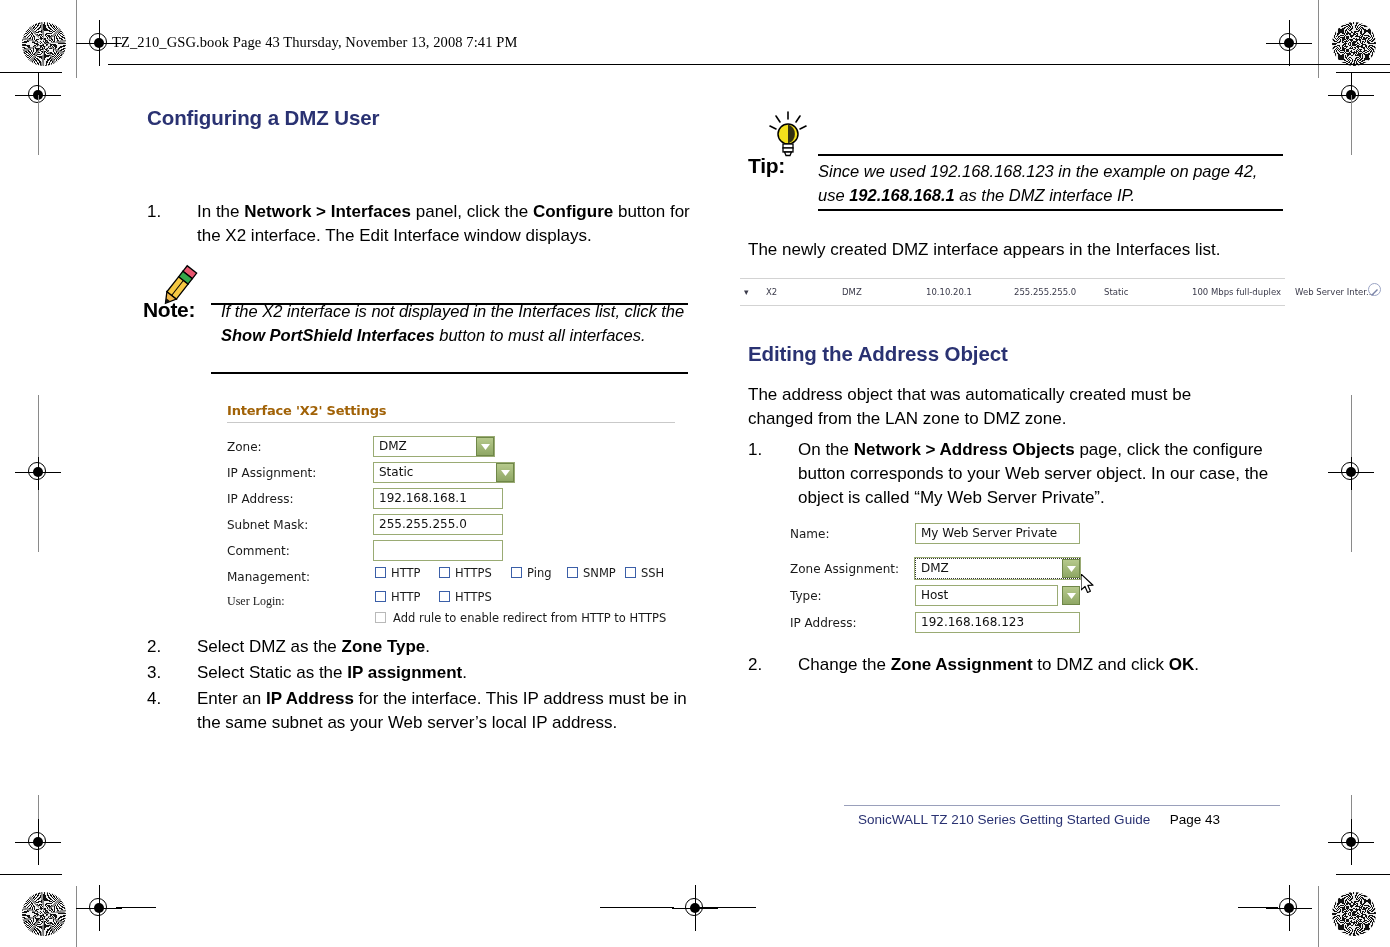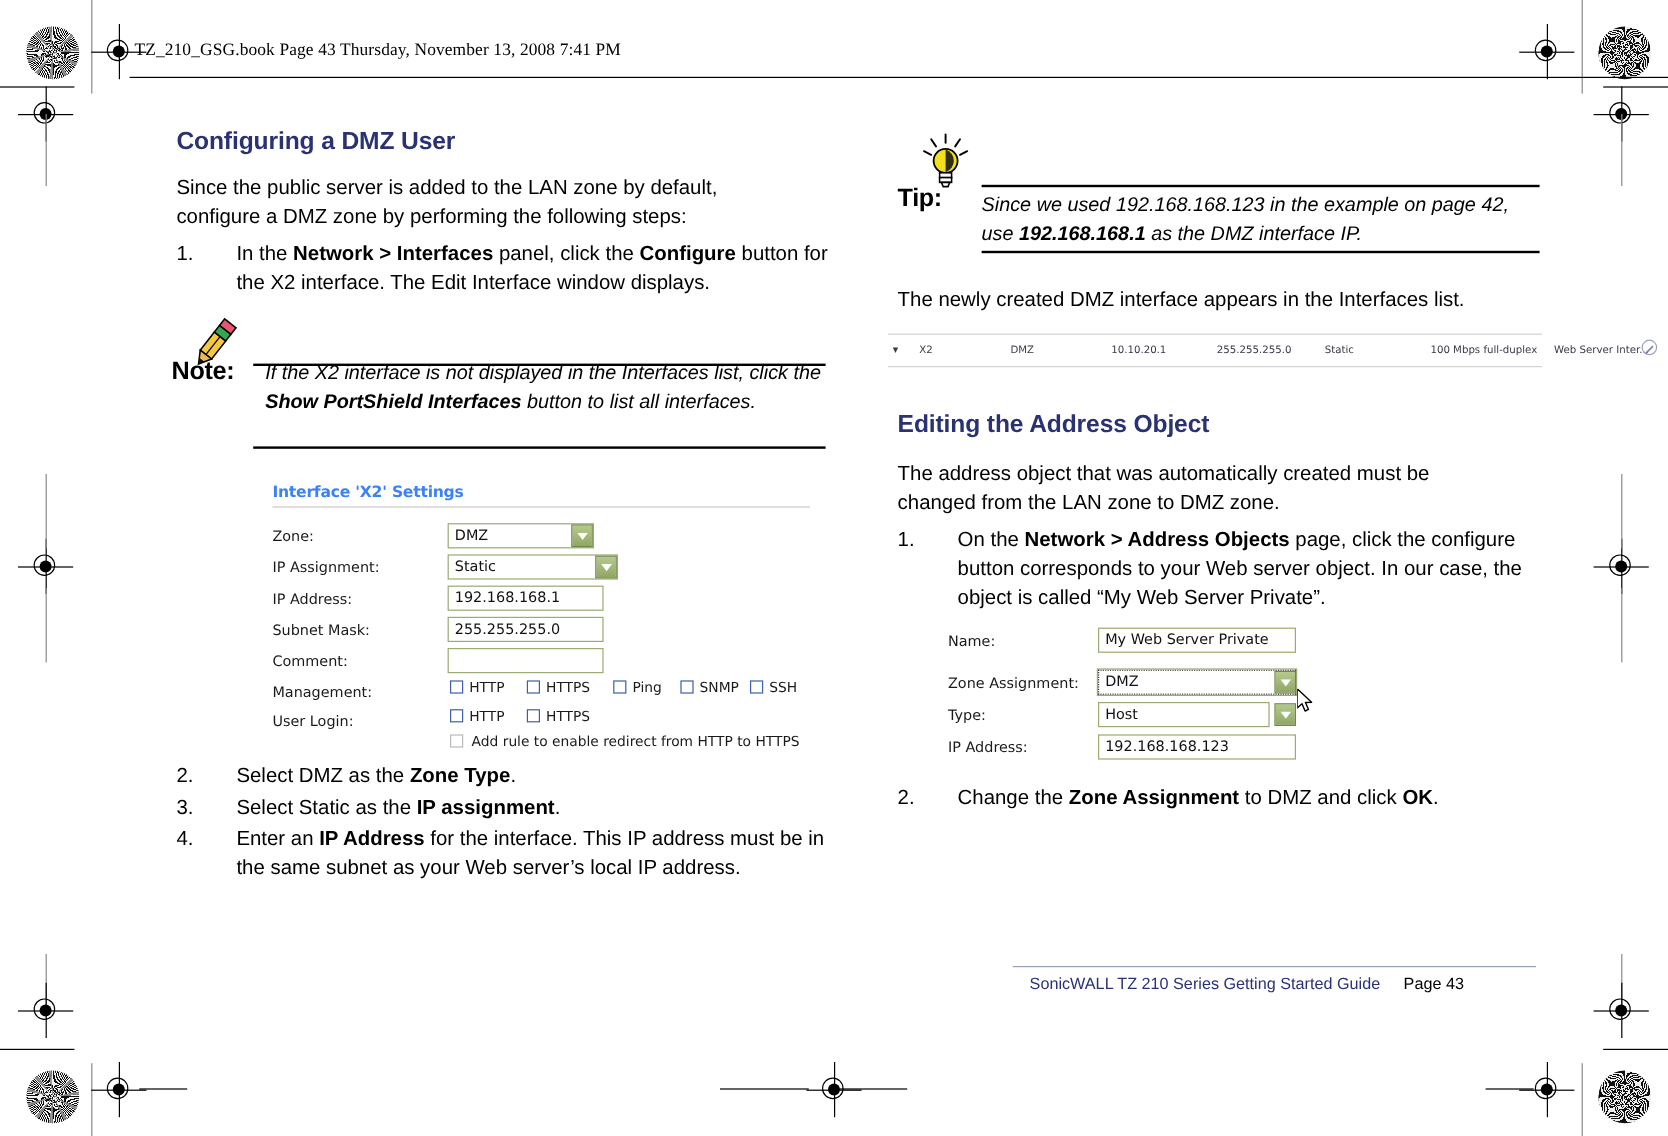--- a/index.html
+++ b/index.html
@@ -361,10 +361,6 @@
     <div class="h2">Configuring a DMZ User</div>
   </div>
 
-  <div class="para" style="position:absolute; left:147px; top:145px; width:540px;">
-    <div>Since the public server is added to the LAN zone by default,</div>
-    <div>configure a DMZ zone by performing the following steps:</div>
-  </div>
 
   <div class="olist" style="left:147px; top:200px; width:545px;">
     <div class="oitem">

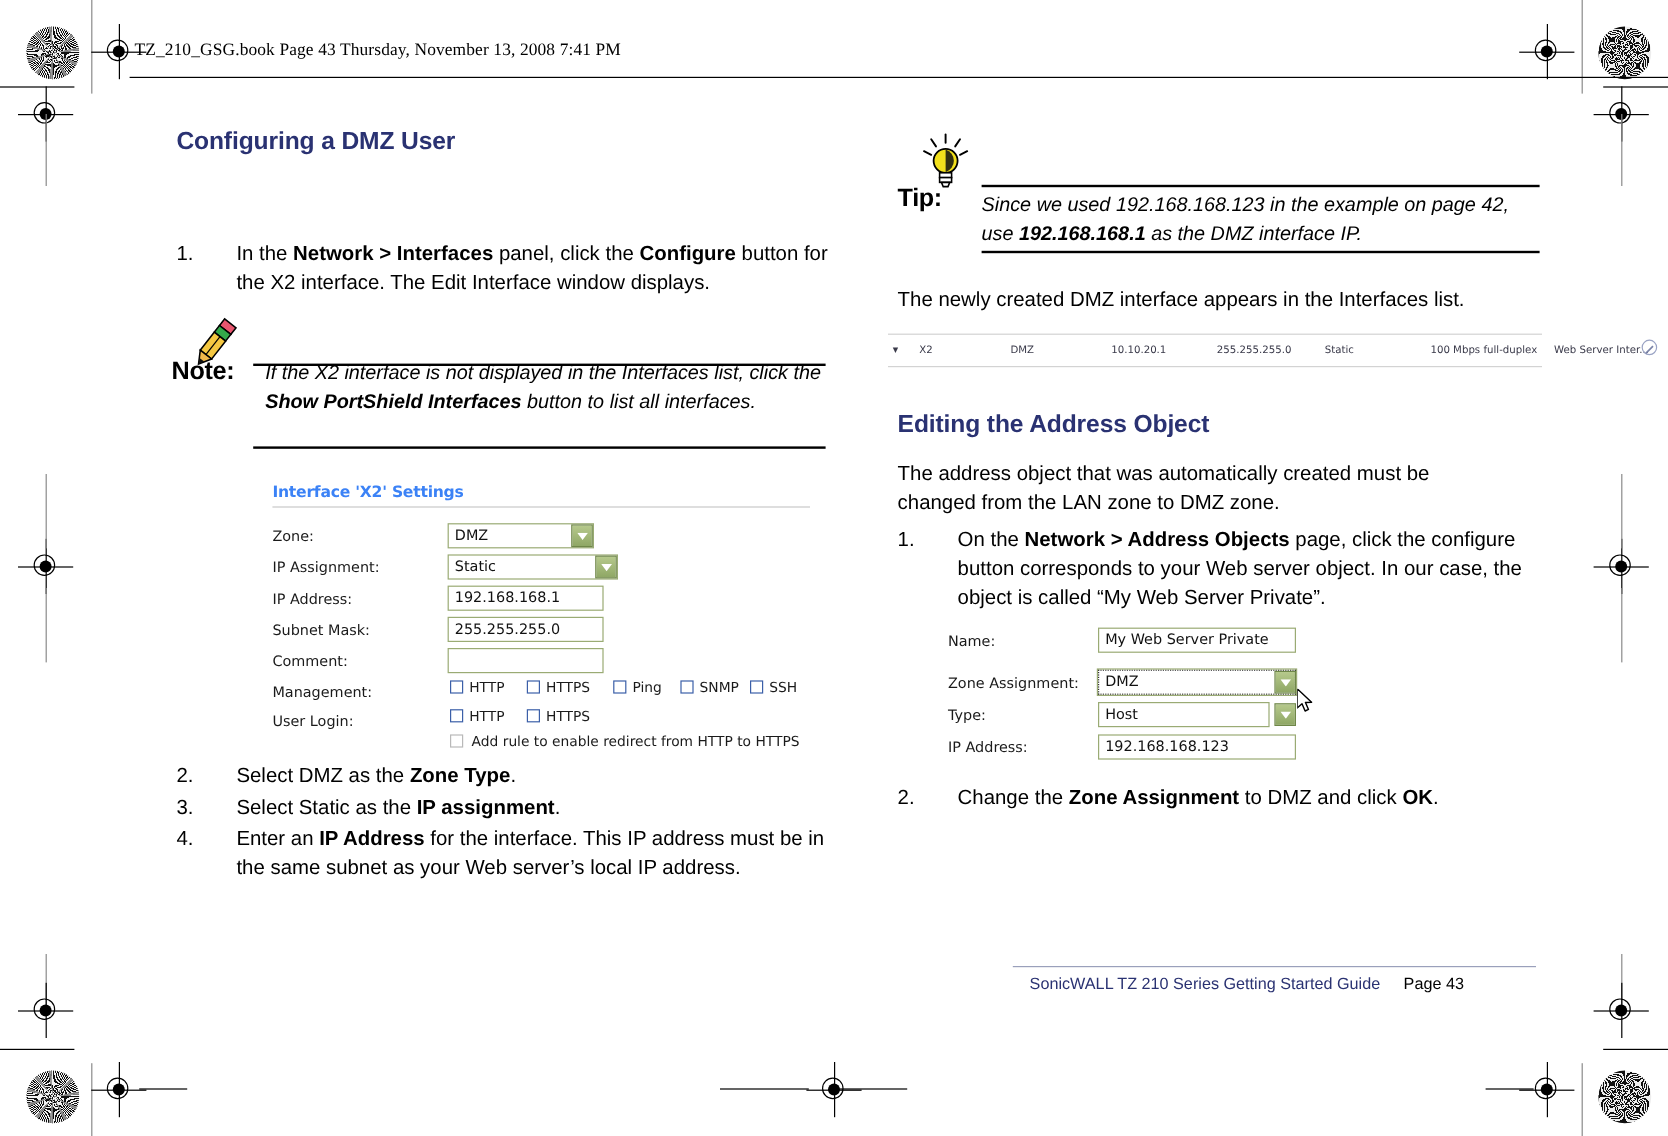--- a/index.html
+++ b/index.html
@@ -384,7 +384,7 @@
     </div>
     <div class="rule" style="left:68px; top:41px; width:477px;"></div>
     <div class="lbl" style="left:0; top:36px;">Note:</div>
-    <div class="ctext" style="left:78px; top:38px; width:467px;"><span>If the X2 interface is not displayed in the Interfaces list, click the </span><b>Show PortShield Interfaces</b><span> button to list all interfaces.</span></div>
+    <div class="ctext" style="left:78px; top:38px; width:467px;"><span>If the X2 interface is not displayed in the Interfaces list, click the </span><b>Show PortShield Interfaces</b><span> button to must all interfaces.</span></div>
     <div class="rule" style="left:68px; top:110px; width:477px;"></div>
   </div>
 

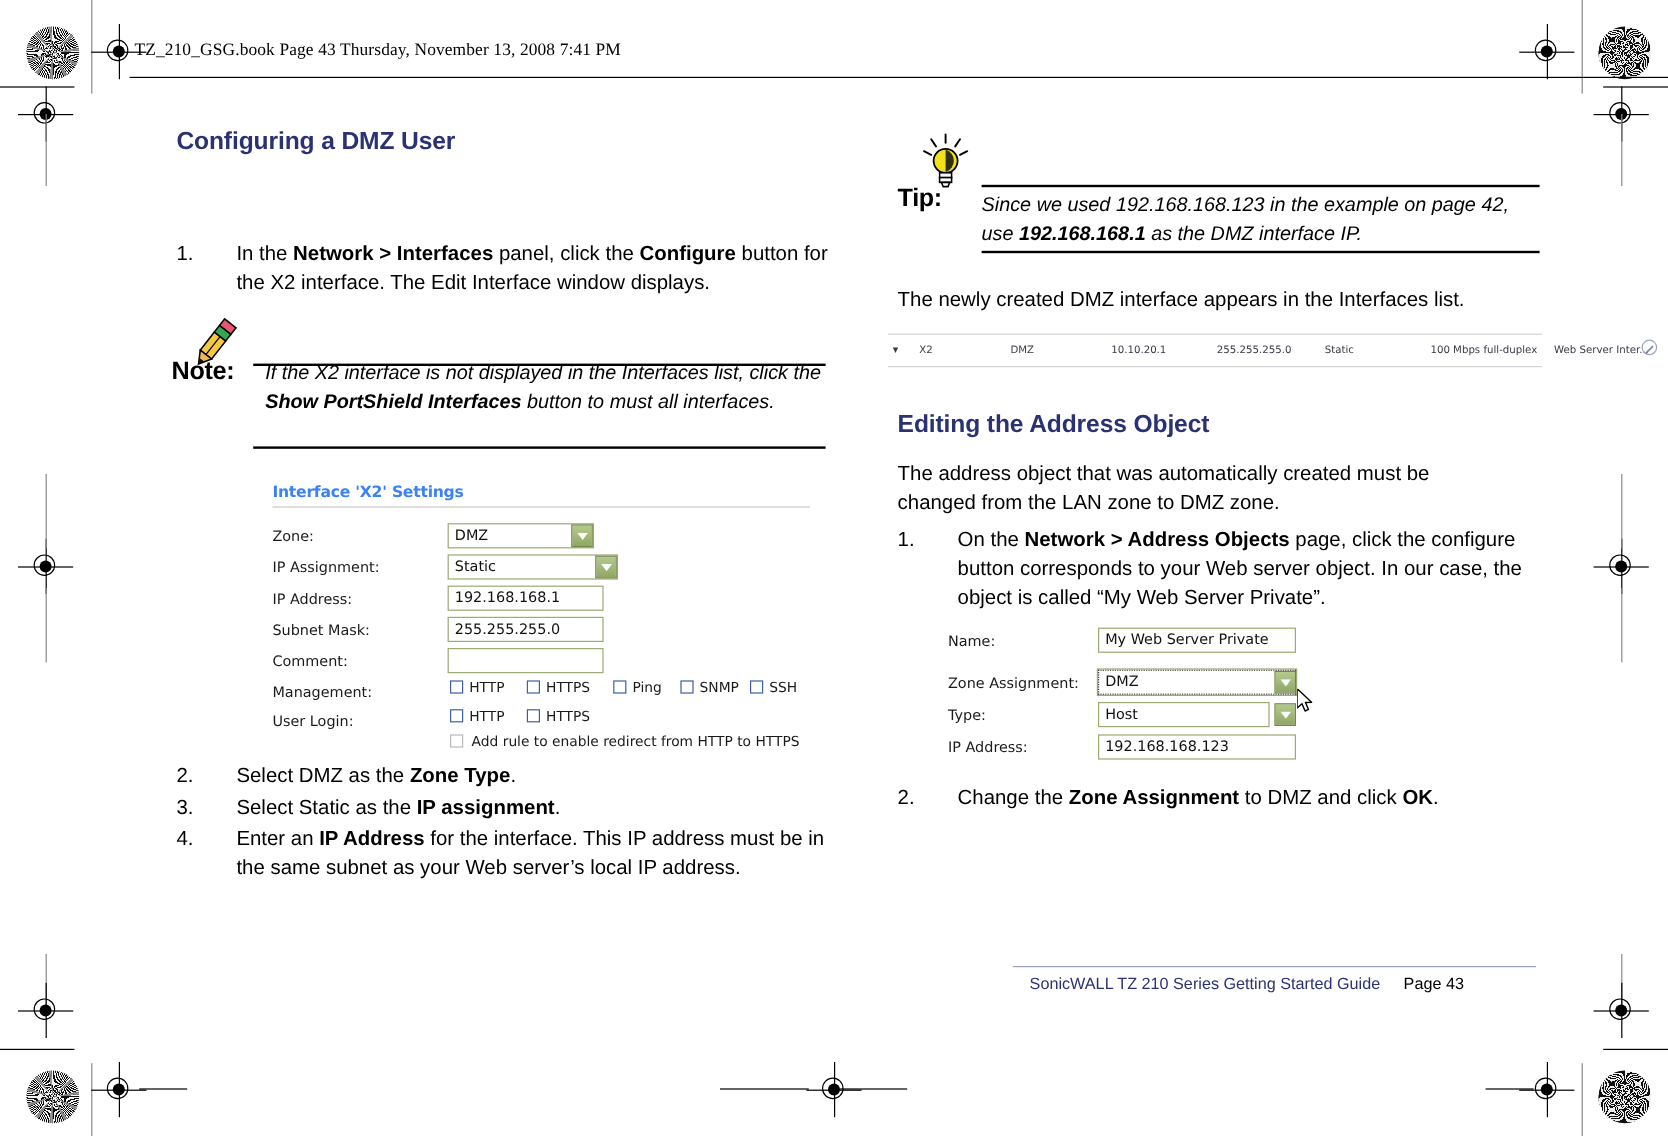--- a/index.html
+++ b/index.html
@@ -154,7 +154,7 @@
     font-family: "DejaVu Sans", sans-serif;
     font-size: 13px;
     font-weight: bold;
-    color: #3b82f6;
+    color: #a16207;
     letter-spacing: -0.2px;
   }
   .shot-title-rule {

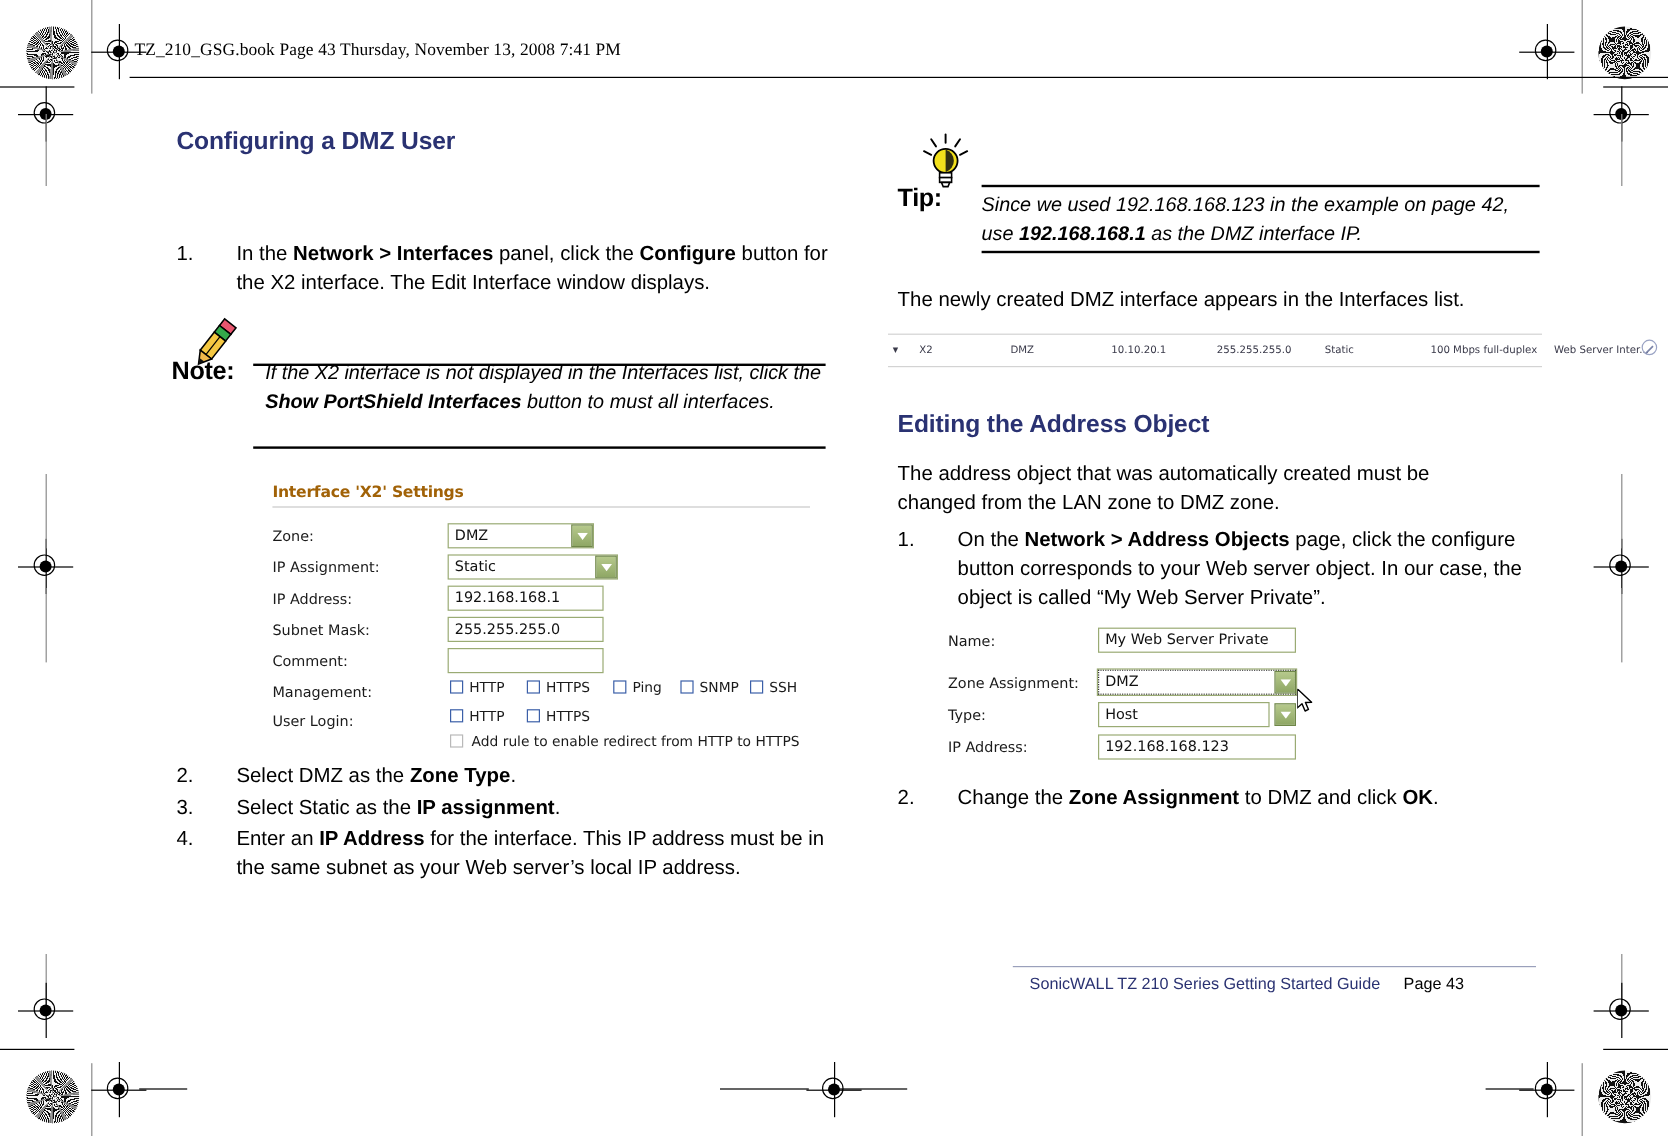--- a/index.html
+++ b/index.html
@@ -432,7 +432,7 @@
       <div class="cblabel" style="left:436px; top:168px;">SSH</div>
     </div>
 
-    <div class="frow" style="left:22px; top:196px;">User Login:</div>
+    <div class="frow" style="left:22px; top:196px;font-family:Liberation Serif, serif;">User Login:</div>
     <div>
       <div class="cbx" style="left:170px; top:193px;"></div>
       <div class="cblabel" style="left:186px; top:192px;">HTTP</div>

